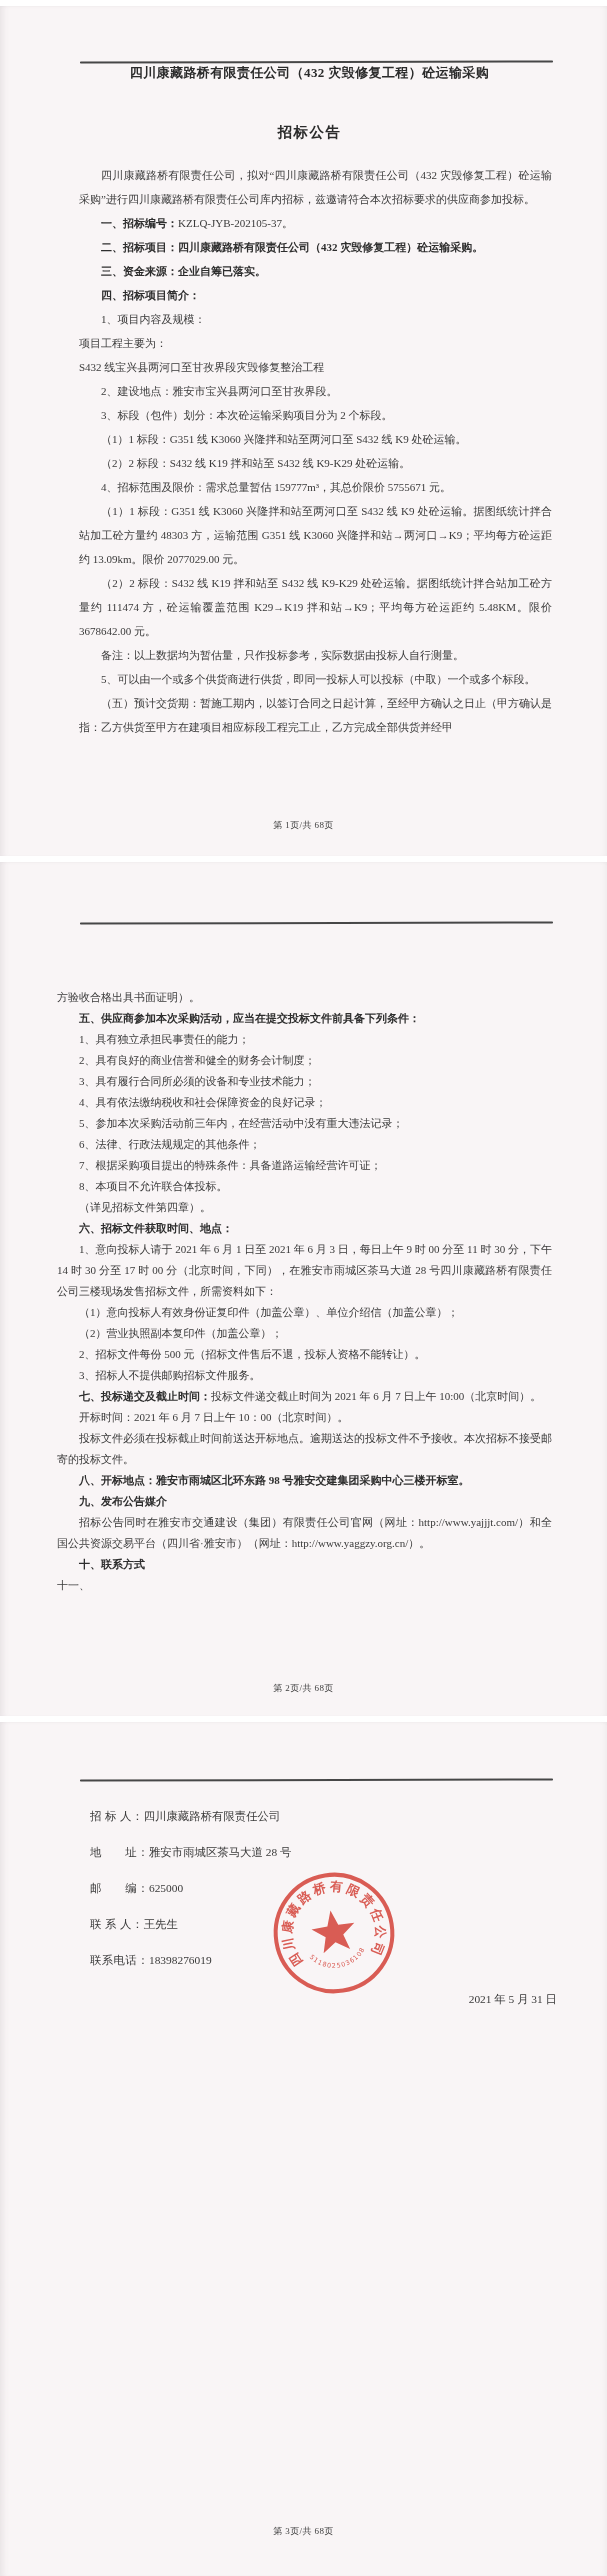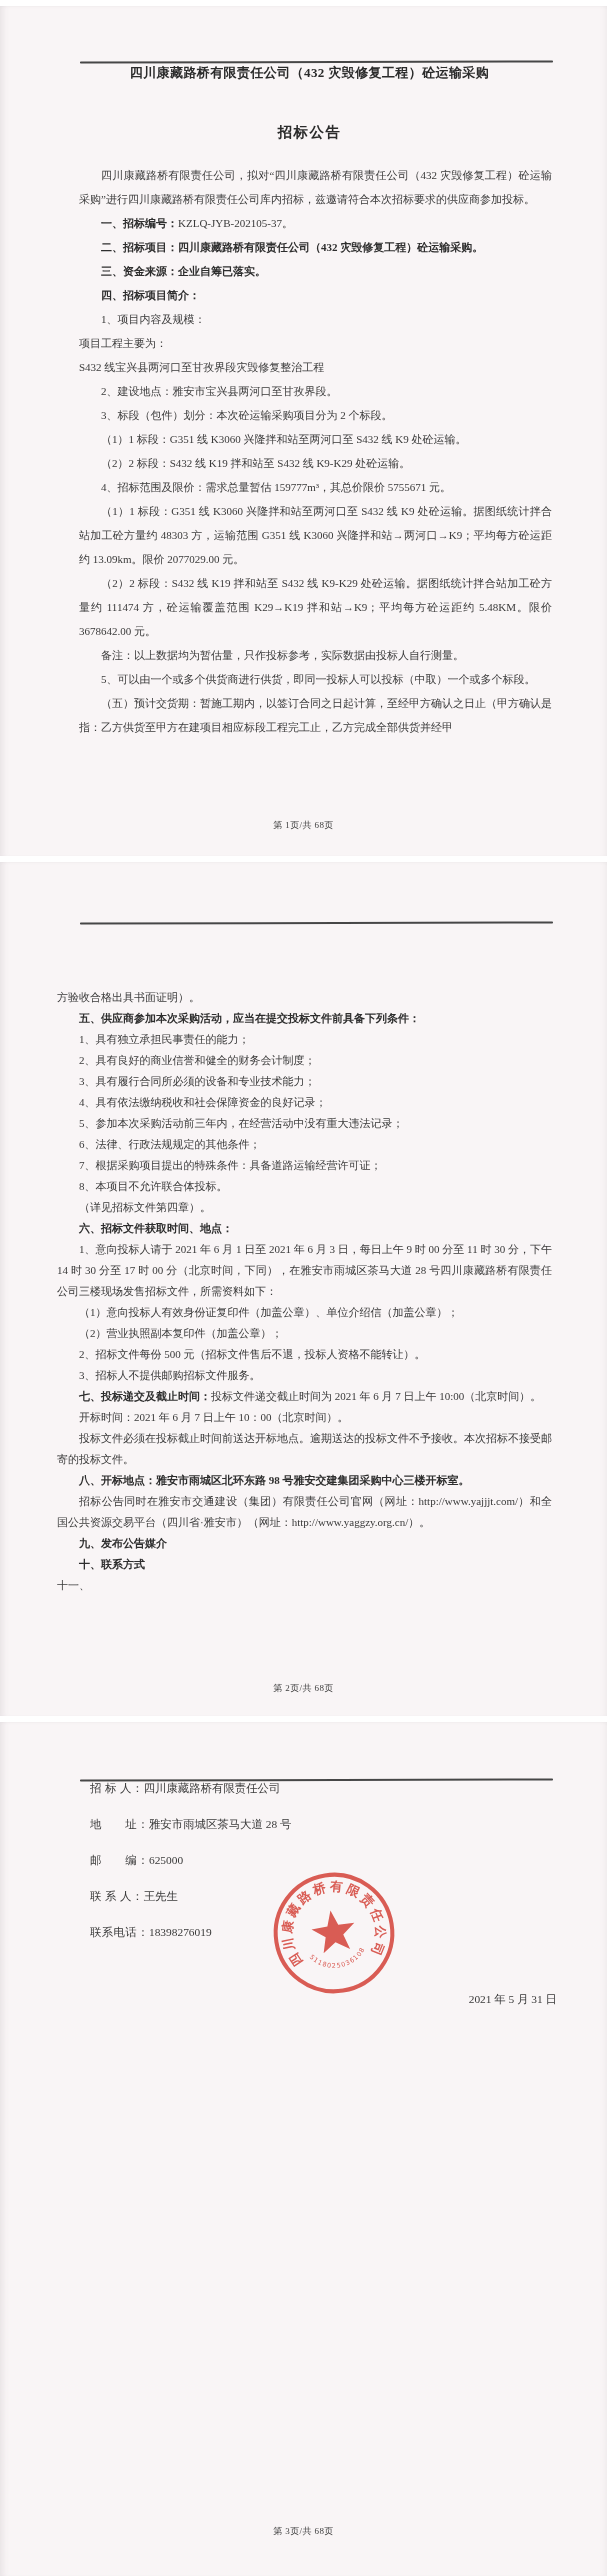--- a/index.html
+++ b/index.html
@@ -150,8 +150,8 @@
     <p class="ind">开标时间：2021 年 6 月 7 日上午 10：00（北京时间）。</p>
     <p class="ind">投标文件必须在投标截止时间前送达开标地点。逾期送达的投标文件不予接收。本次招标不接受邮寄的投标文件。</p>
     <p class="ind bold">八、开标地点：雅安市雨城区北环东路 98 号雅安交建集团采购中心三楼开标室。</p>
+    <p class="ind bold">九、发布公告媒介</p>
     <p class="ind">招标公告同时在雅安市交通建设（集团）有限责任公司官网（网址：http://www.yajjjt.com/）和全国公共资源交易平台（四川省·雅安市）（网址：http://www.yaggzy.org.cn/）。</p>
-    <p class="ind bold">九、发布公告媒介</p>
     <p class="ind bold">十、联系方式</p>
     <p class="noind">十一、</p>
   </div>

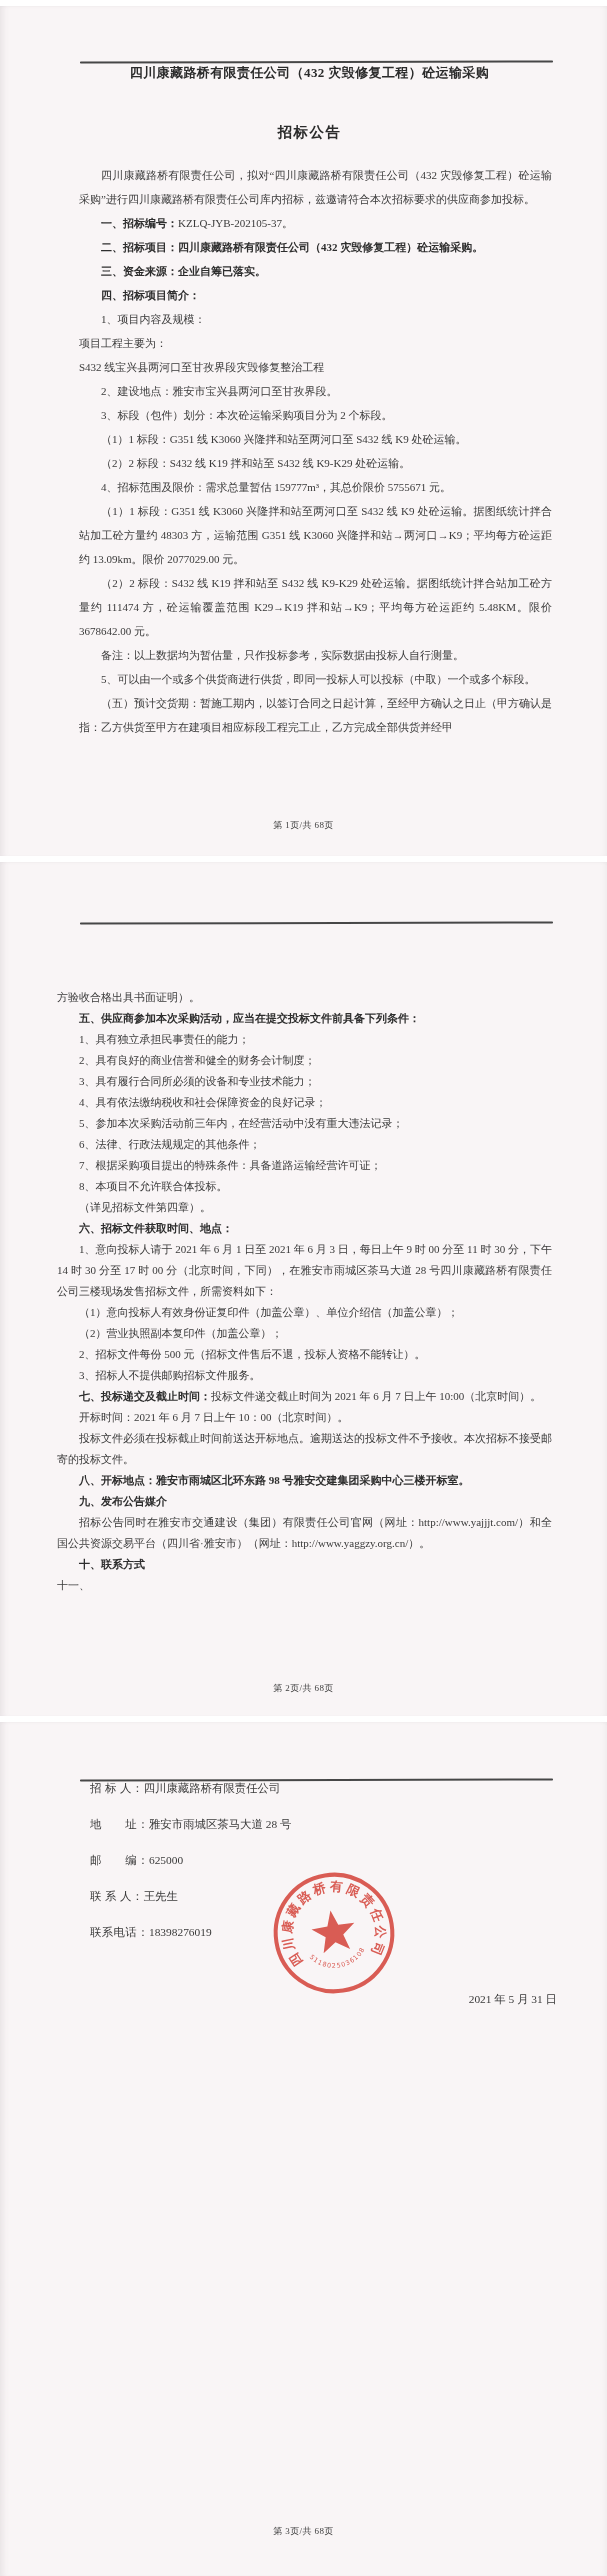--- a/index.html
+++ b/index.html
@@ -35,7 +35,7 @@
   .page3 .scanline{top:57px;}
   .body1{padding:57px 55px 0 67px;}
   .body2{padding:125px 55px 0 57px;}
-  .body3{padding:48px 55px 0 67px;}
+  .body3{padding:76px 55px 0 67px;}
   h1.title{
     margin:0;
     font-size:13px;

